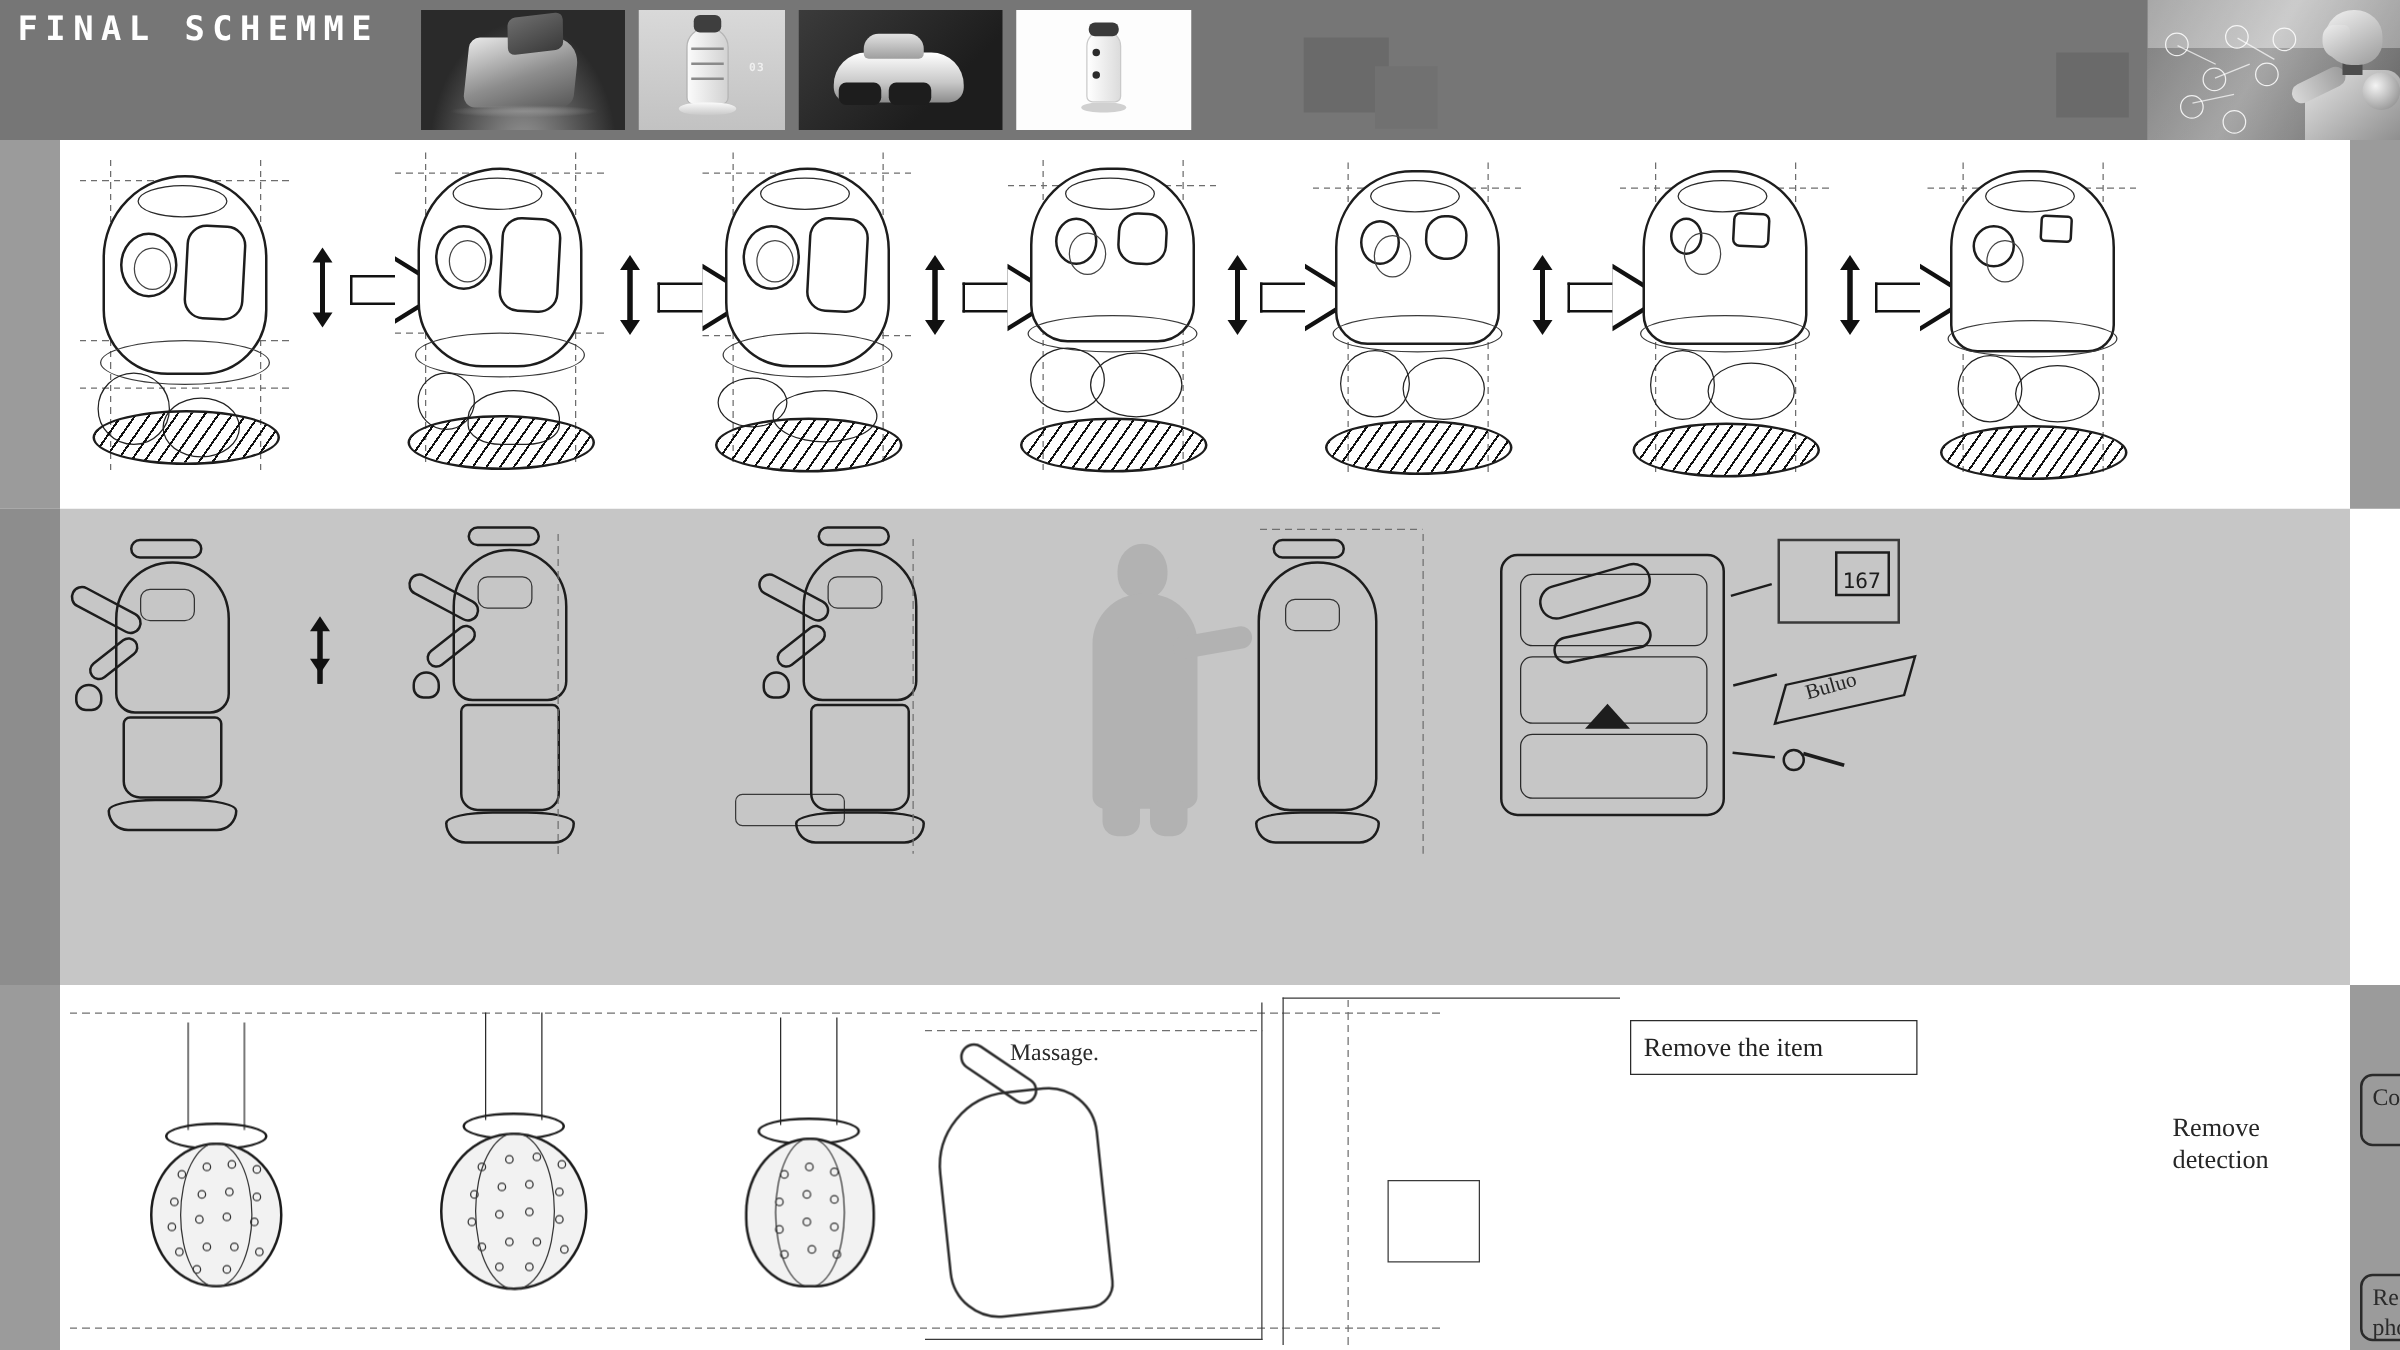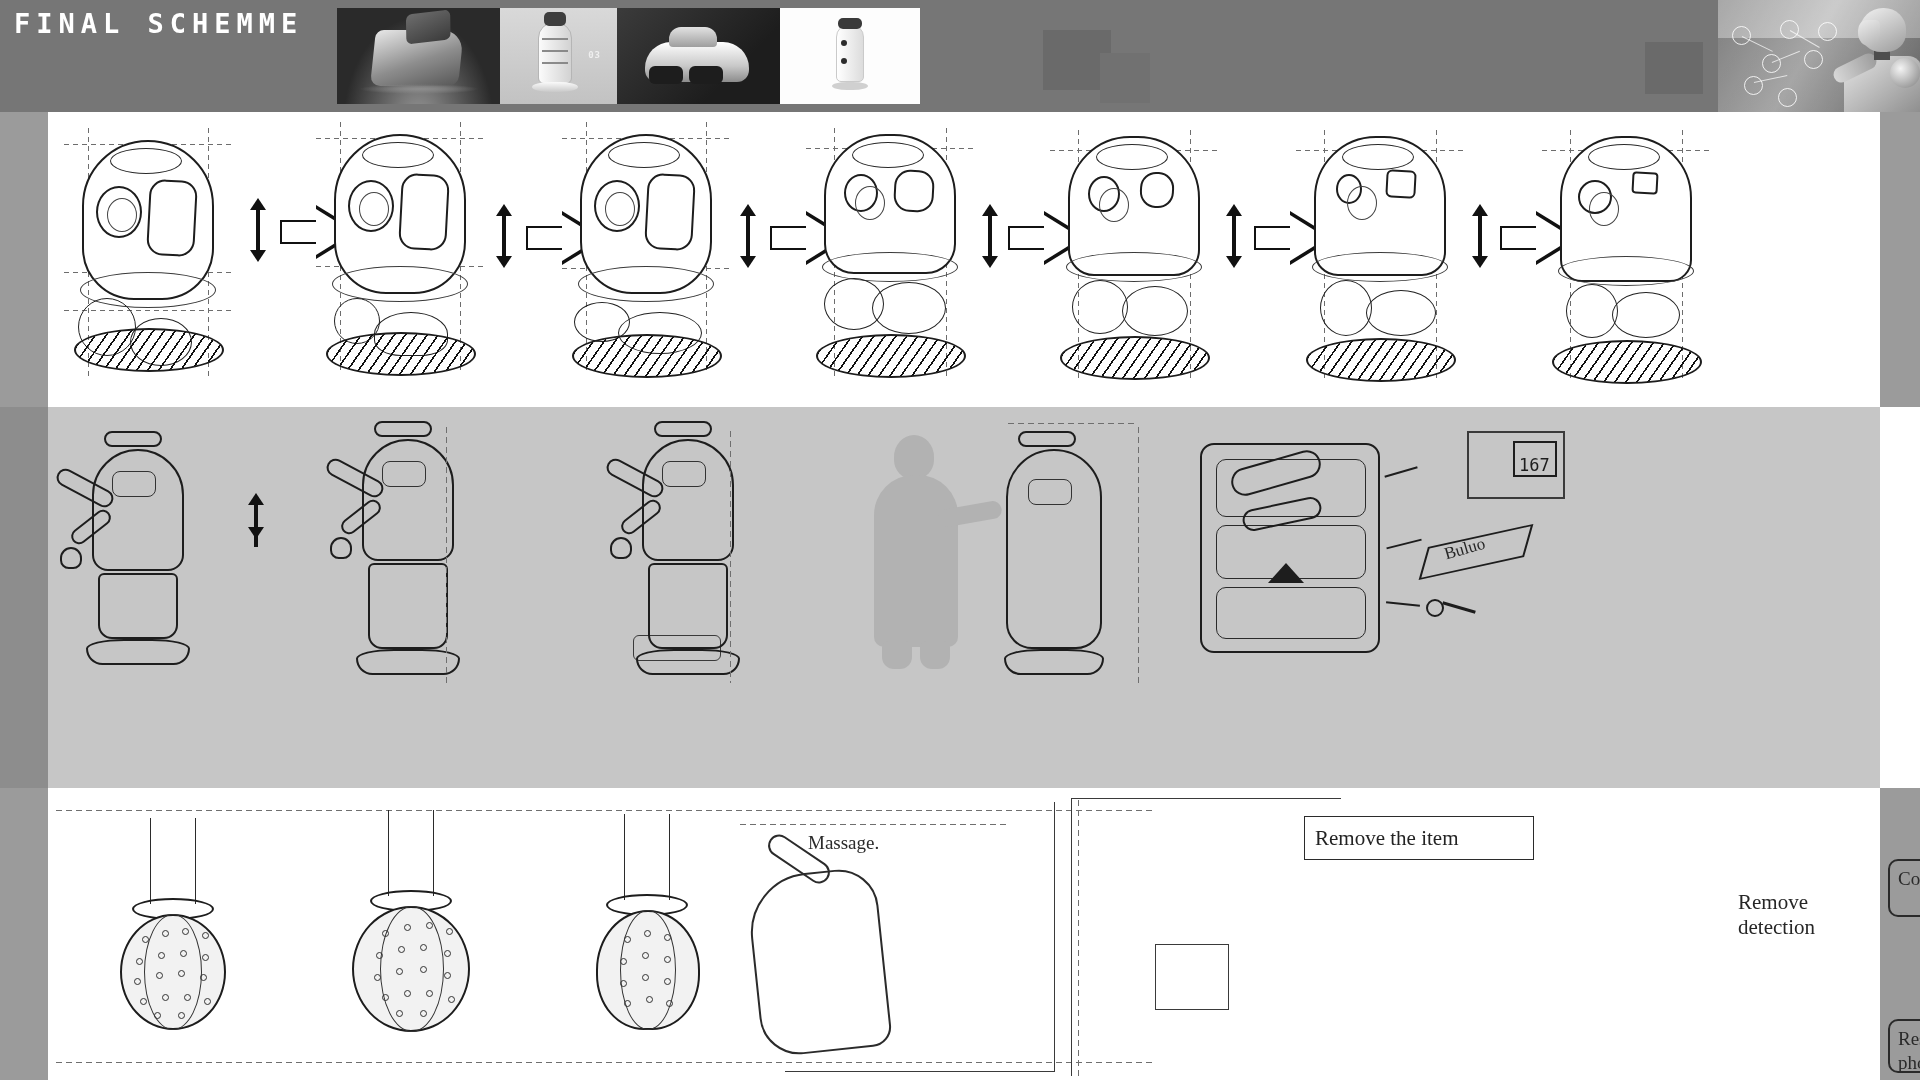--- a/index.html
+++ b/index.html
@@ -25,7 +25,7 @@
     font-size: 27px; font-weight: bold; color: #fff; letter-spacing: 6px;
     line-height: 32px; font-family: "DejaVu Sans Mono", monospace;
   }
-  .thumb-strip { position: absolute; left: 337px; top: 8px; height: 80px; display: flex; }
+  .thumb-strip { position: absolute; left: 337px; top: 8px; height: 80px; display: flex; gap: 11px; }
   .thumb { height: 96px; position: relative; overflow: hidden; }
   .thumb.t1 { width: 163px; background:
       radial-gradient(ellipse at 50% 120%, #9a9a9a 0%, #2a2a2a 65%),

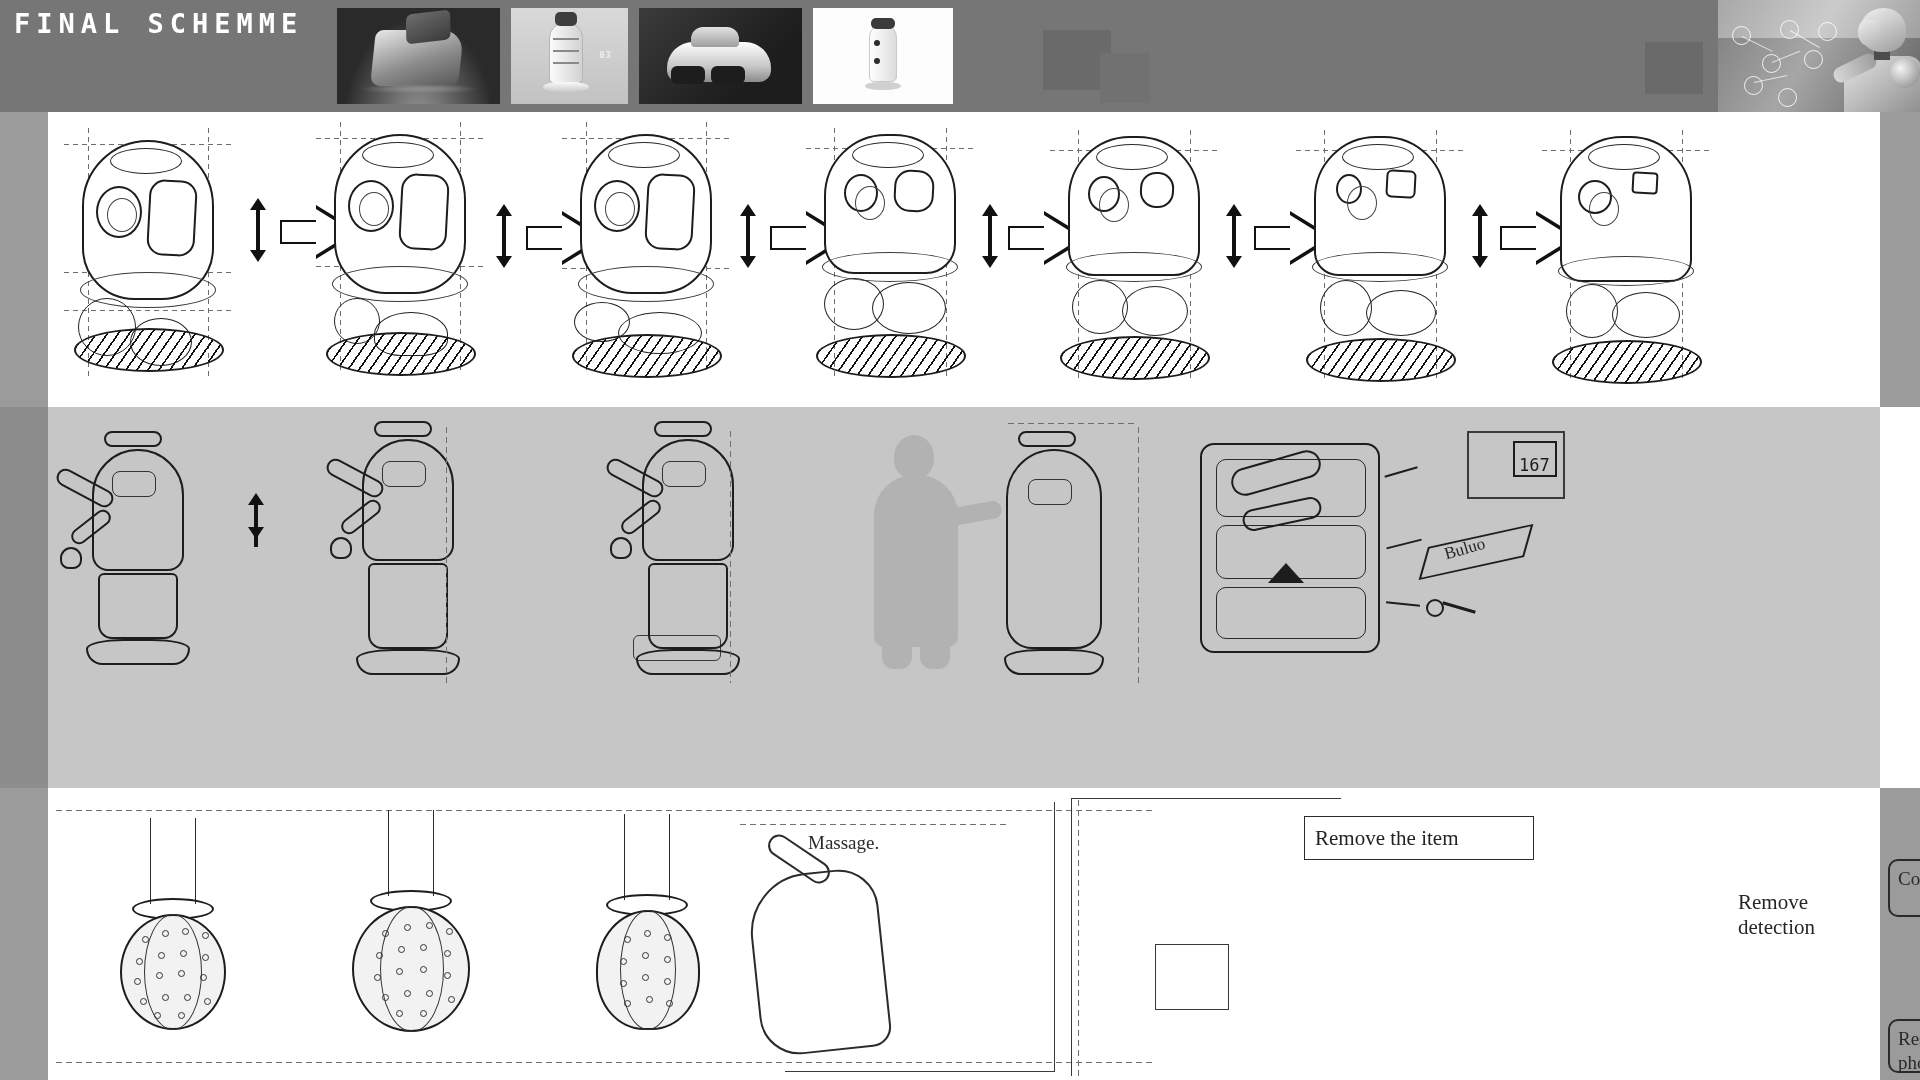--- a/index.html
+++ b/index.html
@@ -246,7 +246,7 @@
   .mh-dots { position:absolute; left:22px; top:96px; width:106px; height:116px; }
   .mh-dots i { position:absolute; width:7px; height:7px; border:1.4px solid #333; border-radius:50%; display:block; }
 
-  .scene-box { position:absolute; border:1.6px solid #3a3a3a;margin-left:45px; }
+  .scene-box { position:absolute; border:1.6px solid #3a3a3a; }
   .note-label { position:absolute; color:#2b2b2b; font-family:"Liberation Serif", serif; }
   .note-handwrite { font-family:"Liberation Serif", serif; color:#262626; }
 

